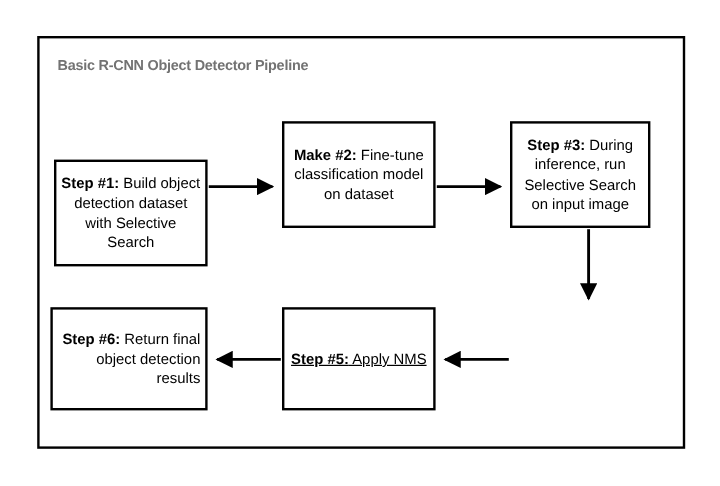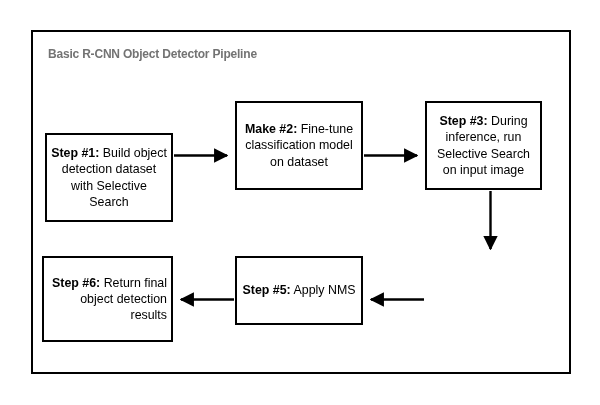--- a/index.html
+++ b/index.html
@@ -65,7 +65,7 @@
   #box-step-2 { left: 235px; top: 101px; width: 128px; height: 89px; }
   #box-step-3 { left: 425px; top: 101px; width: 117px; height: 89px; }
   #box-step-4 { left: 425px; top: 256px; width: 131px; height: 86px; }
-  #box-step-5 { left: 235px; top: 256px; width: 128px; height: 69px; }
+  #box-step-5 { left: 235px; top: 256px; width: 128px; height: 86px; text-decoration: underline; }
   #box-step-6 { left: 42px;  top: 256px; width: 131px; height: 86px; text-align: right; }
 
   

